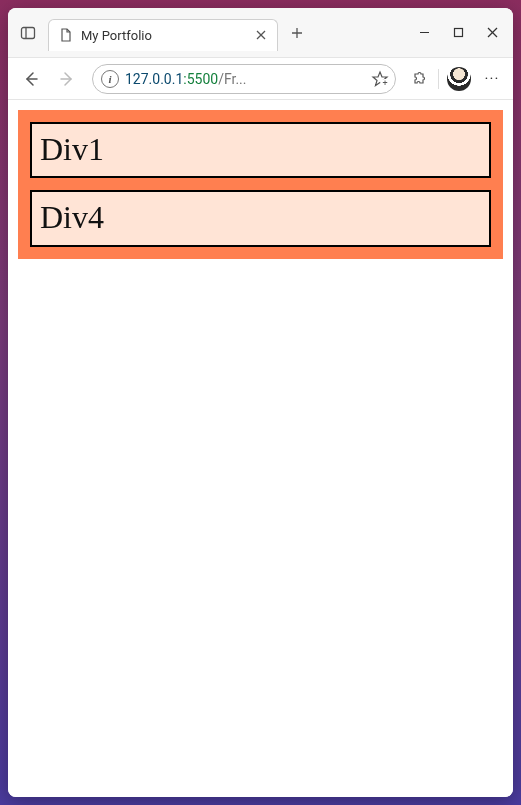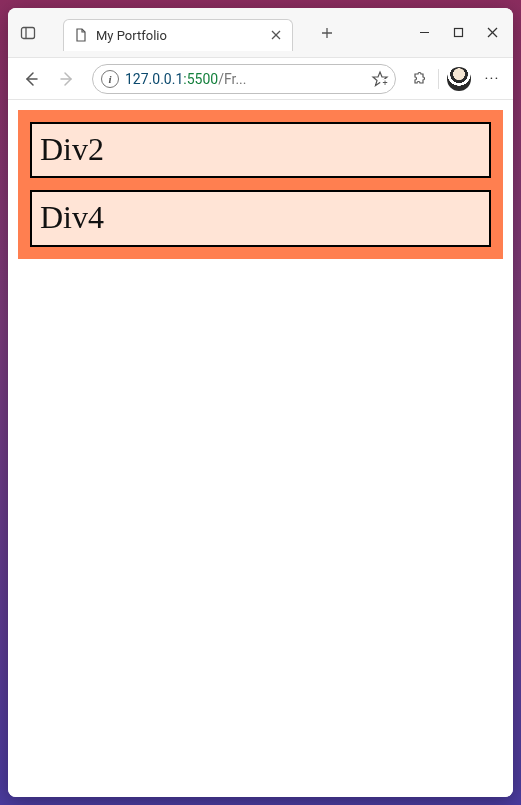--- a/index.html
+++ b/index.html
@@ -38,7 +38,6 @@
       align-items: center;
       border-bottom: 1px solid #e5e5e5;
       position: relative;
-      gap: 15px;
     }
 
     .tab-panel-icon {

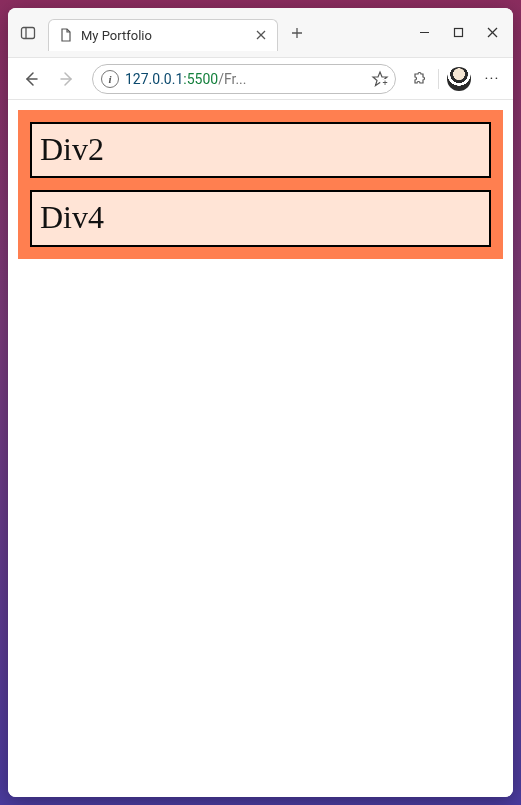--- a/index.html
+++ b/index.html
@@ -379,6 +379,7 @@
 
   <div class="viewport">
     <div class="orange-box">
+      <div class="peach-div">Div1</div>
       <div class="peach-div">Div2</div>
       <div class="peach-div">Div4</div>
     </div>

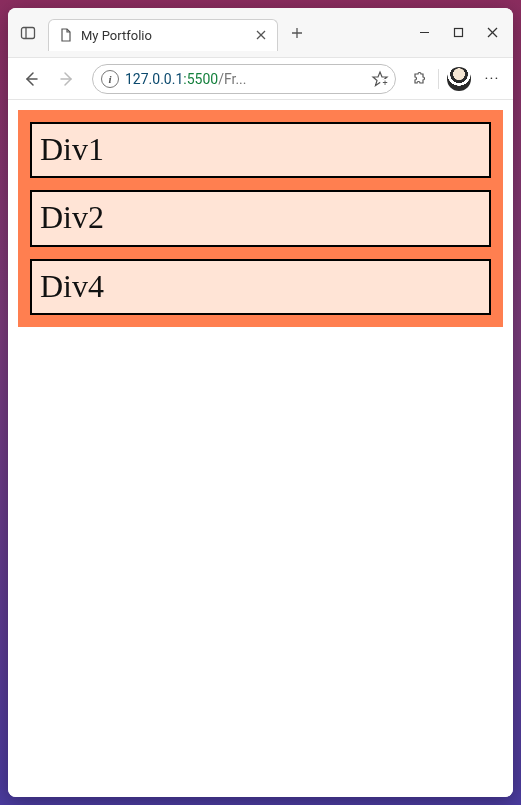--- a/index.html
+++ b/index.html
@@ -380,7 +380,6 @@
   <div class="viewport">
     <div class="orange-box">
       <div class="peach-div">Div1</div>
-      <div class="peach-div">Div2</div>
       <div class="peach-div">Div4</div>
     </div>
   </div>

